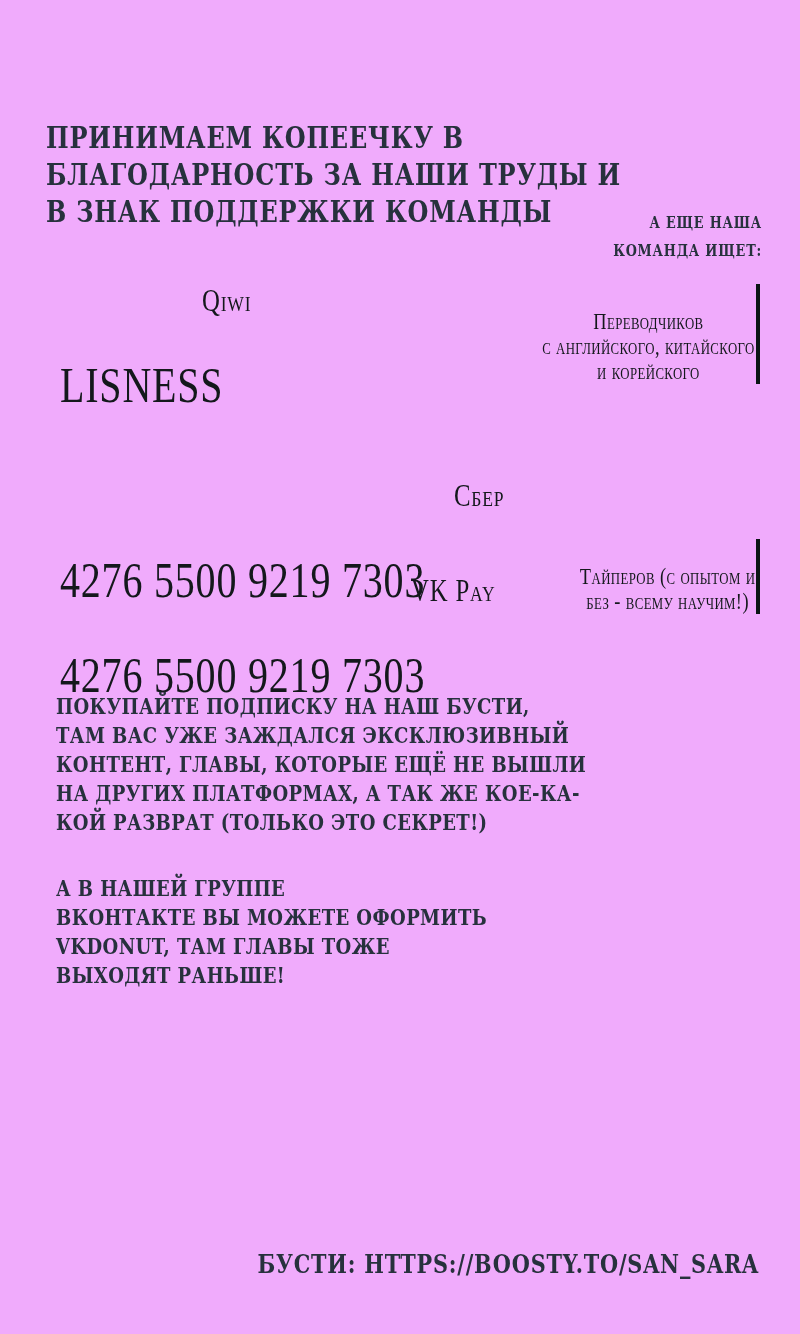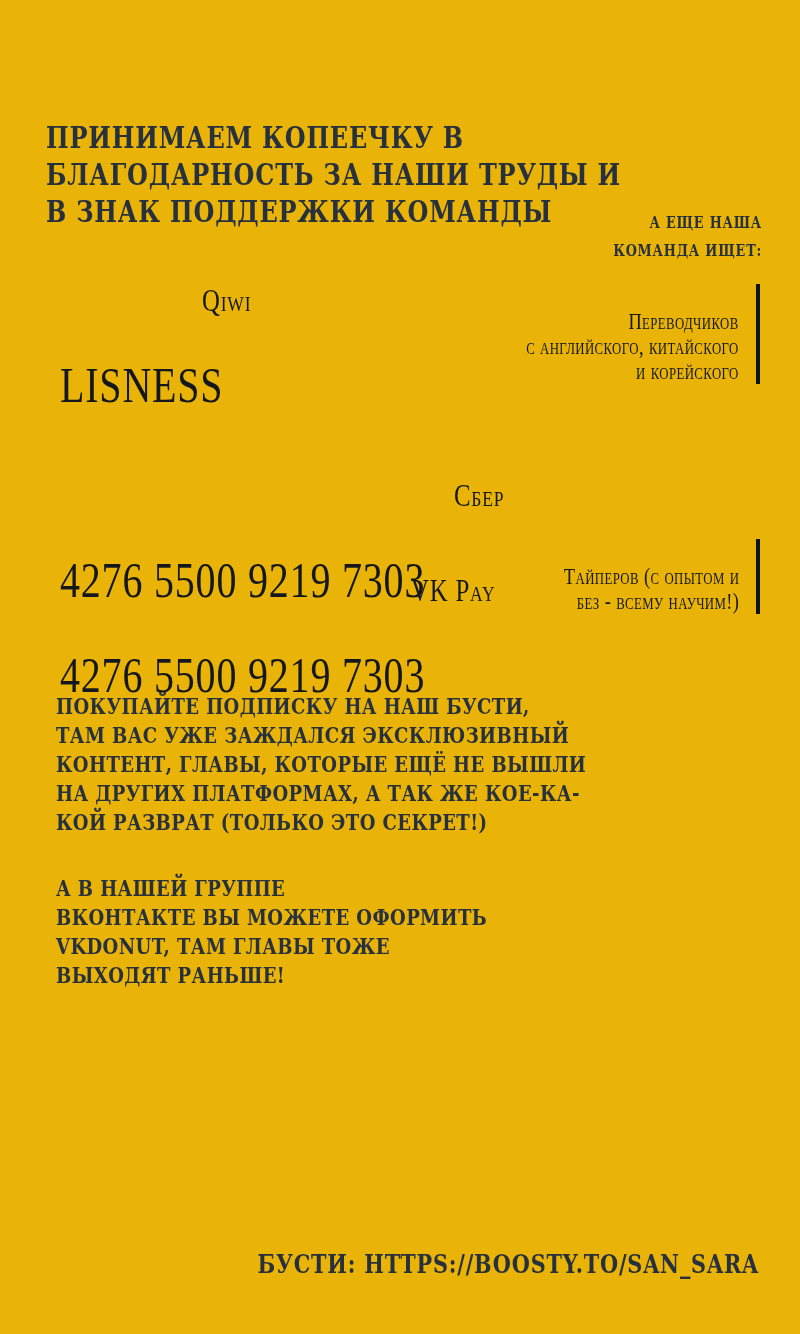--- a/index.html
+++ b/index.html
@@ -11,7 +11,7 @@
     position: relative;
     width: 800px;
     height: 1334px;
-    background: #eab308;
+    background: #f0abfc;
     overflow: hidden;
   }
   

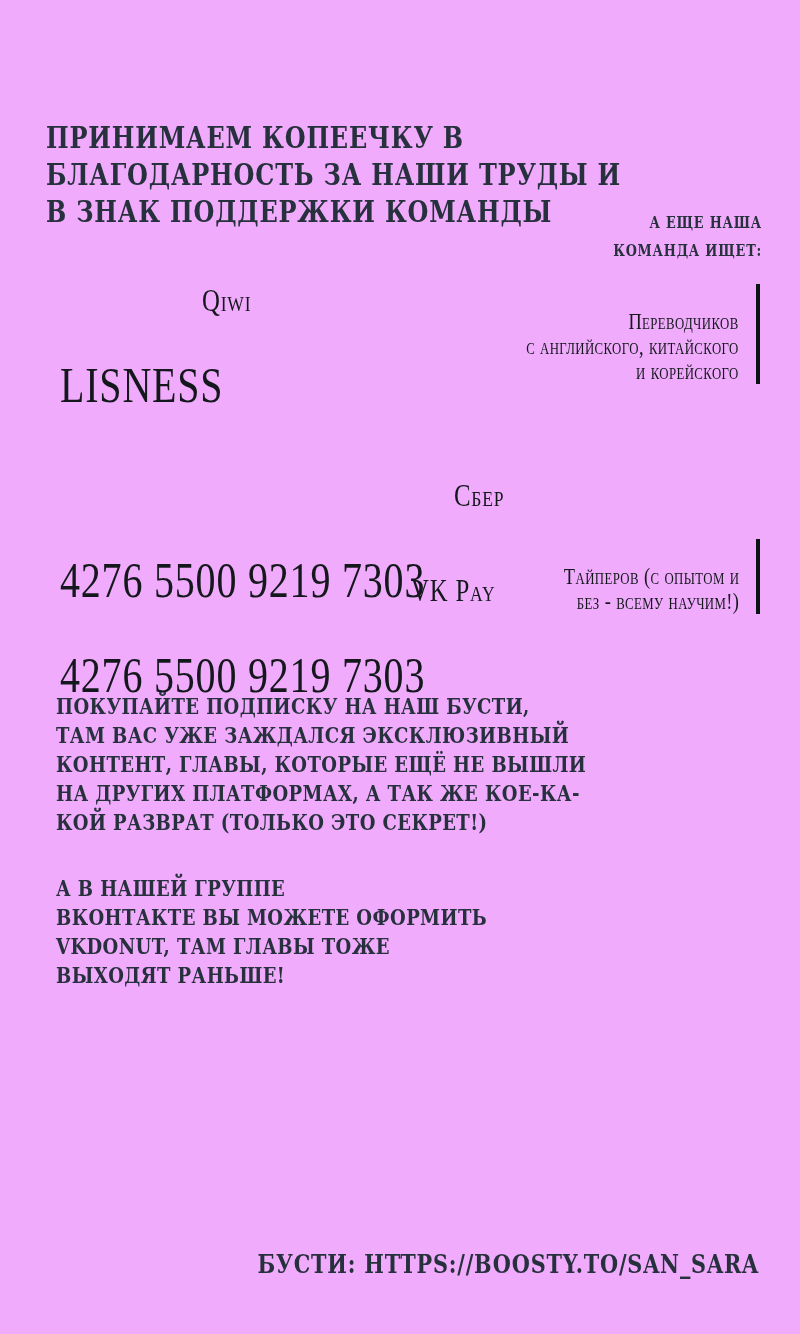--- a/index.html
+++ b/index.html
@@ -54,8 +54,8 @@
     position: absolute;
     right: 40px;
     border-right: 4px solid #0b1514;
-    padding-right: 17px;
-    text-align: right;
+    padding-right: 1px;
+    text-align: center;
     font-size: 23px;
     line-height: 25px;
     letter-spacing: 0.5px;

